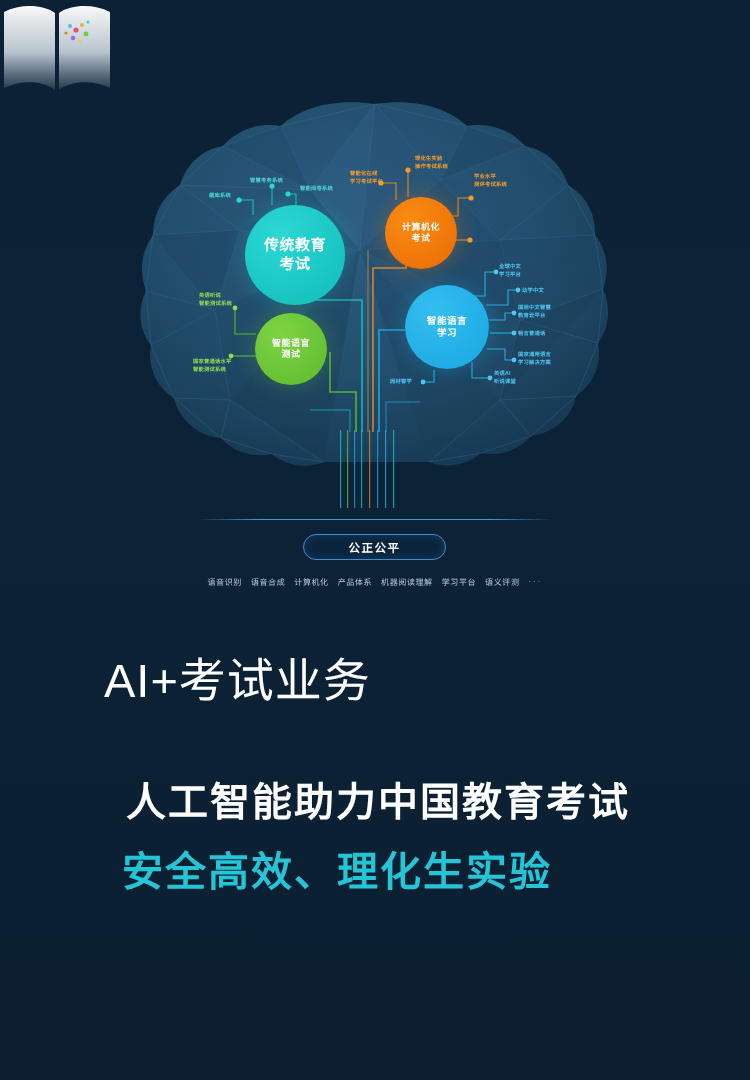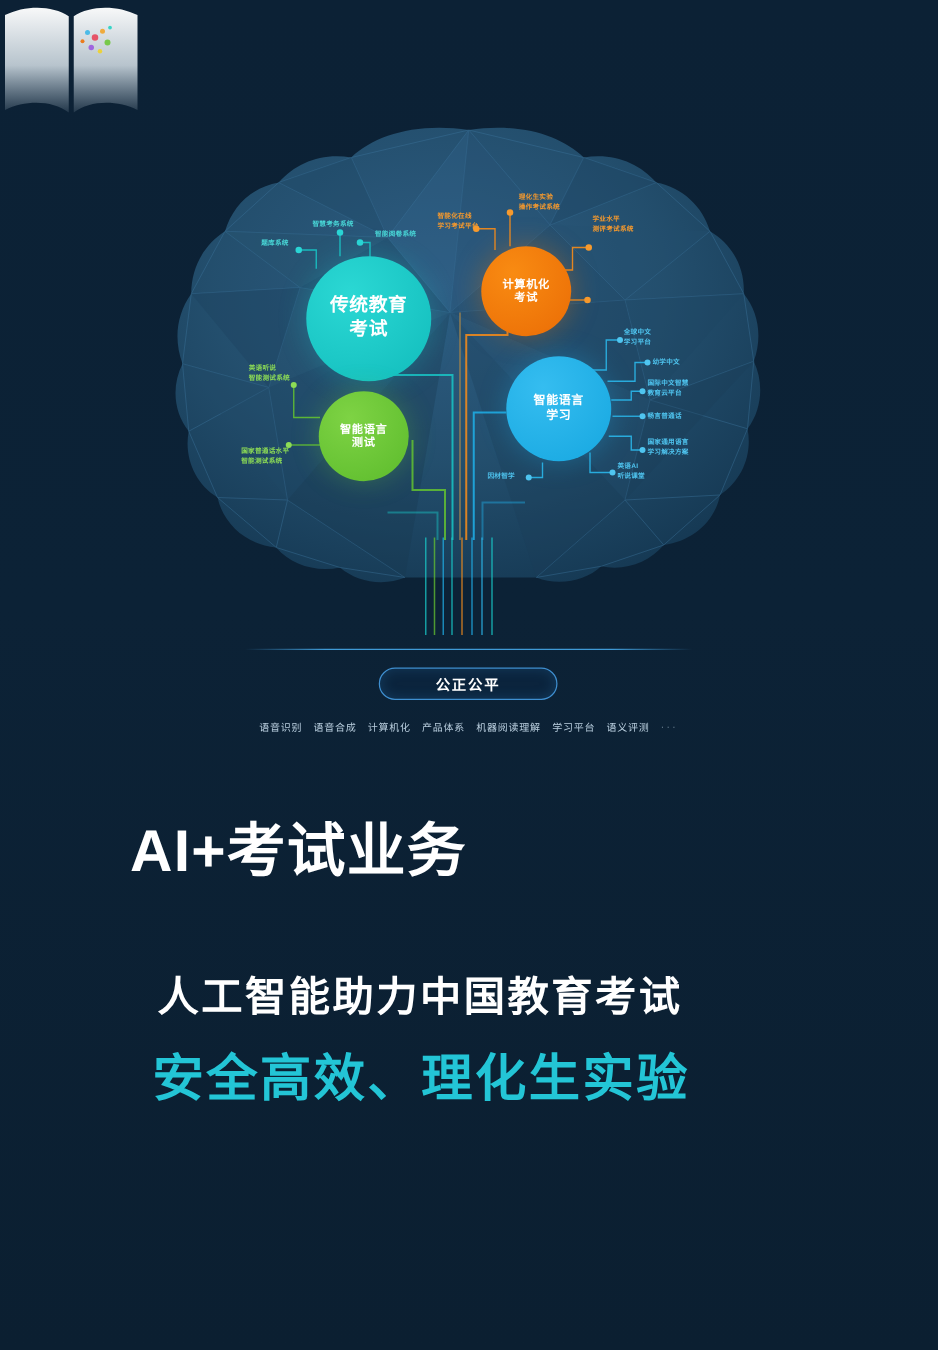--- a/index.html
+++ b/index.html
@@ -123,12 +123,11 @@
   #hero-title{
     color:#ffffff;
     font-size:47px;
-    font-weight:bold;
+    font-weight:normal;
     letter-spacing:1px;
-    padding-left:76px;
+    padding-left:104px;
     line-height:1.1;
     font-family:"Liberation Sans","DejaVu Sans",sans-serif;
-    margin-left:28px;
   }
   #hero-sub{
     color:#ffffff;

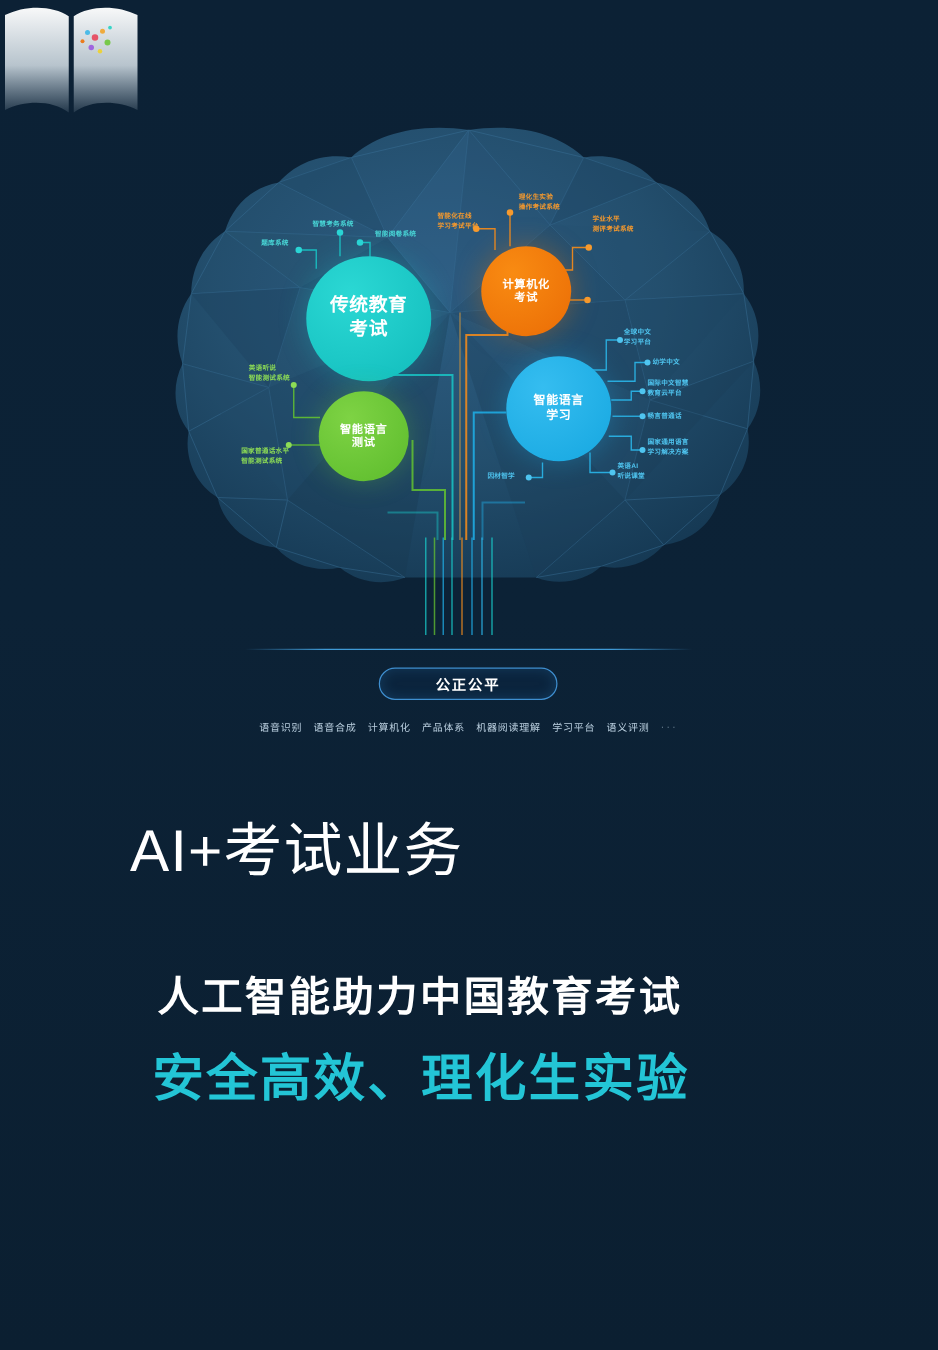--- a/index.html
+++ b/index.html
@@ -131,7 +131,7 @@
   }
   #hero-sub{
     color:#ffffff;
-    font-size:33px;
+    font-size:40px;
     font-weight:bold;
     letter-spacing:2px;
     padding-left:126px;

